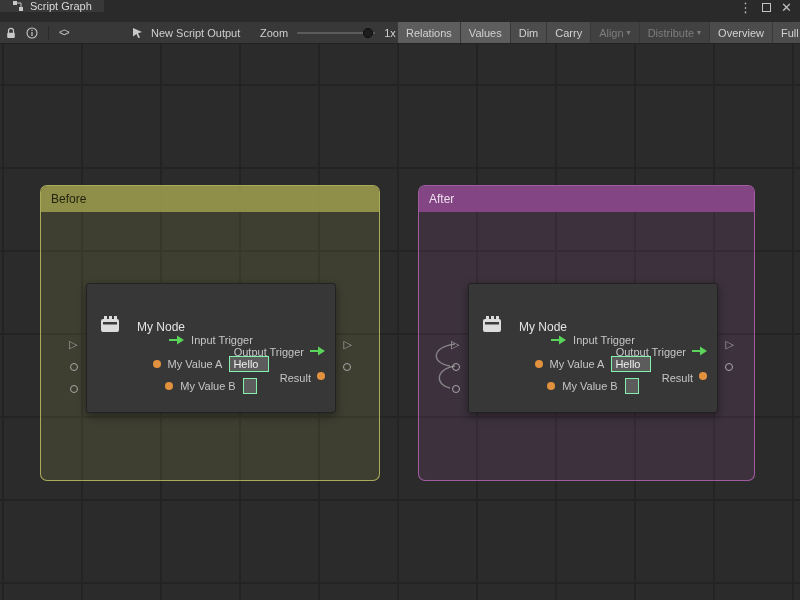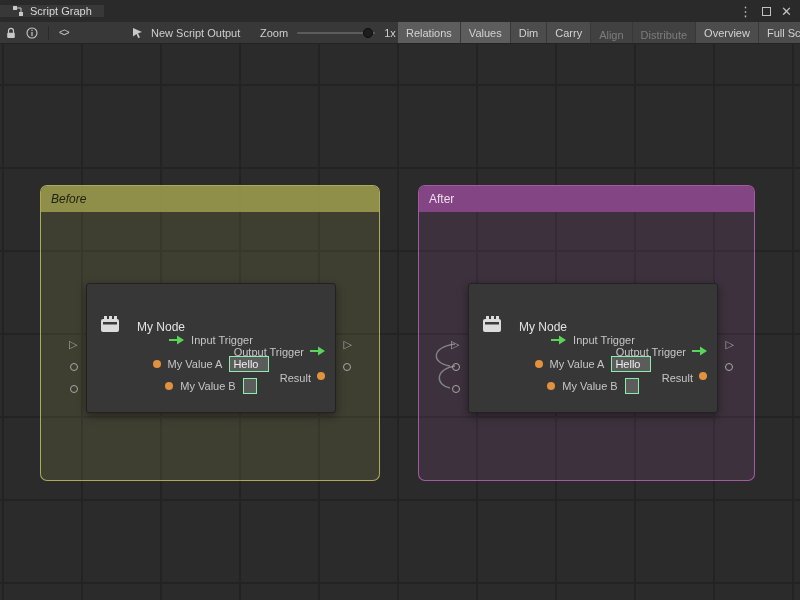--- a/index.html
+++ b/index.html
@@ -8,7 +8,7 @@
   .window { position:relative; width:800px; height:600px; background:#2b2b2b; }
 
   
-  .tabbar { position:relative; height:22px; background:#2a2a2a; display:flex; align-items:center;border-radius:9px; }
+  .tabbar { position:relative; height:22px; background:#2a2a2a; display:flex; align-items:flex-start;border-radius:9px; }
   .tab { display:flex; align-items:center; gap:6px; padding:0 12px; background:#383838;
          color:#d8d8d8; font-size:11px; }
   .tabbar-right { margin-left:auto; display:flex; align-items:center; gap:10px; padding-right:8px;

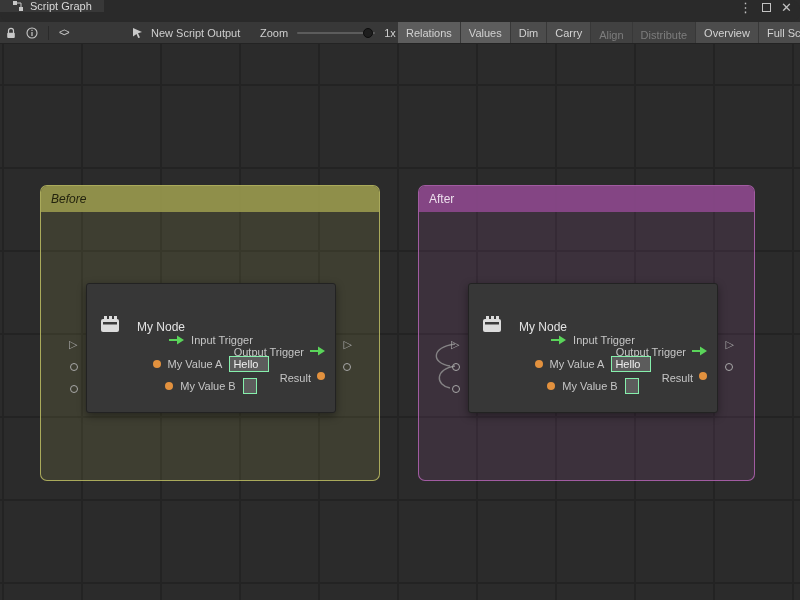--- a/index.html
+++ b/index.html
@@ -31,7 +31,7 @@
   .tbtn { display:flex; align-items:center; gap:3px; height:100%; padding:7px 8px; background:#4c4c4c;
           color:#d2d2d2; white-space:nowrap; flex-shrink:0; cursor:default; }
   .tbtn.active { background:#5d5d5d; }
-  .tbtn.disabled { background:#414141; color:#7d7d7d;flex-direction:column; }
+  .tbtn.disabled { background:#414141; color:#7d7d7d; }
   .caret { font-size:8px; }
 
   

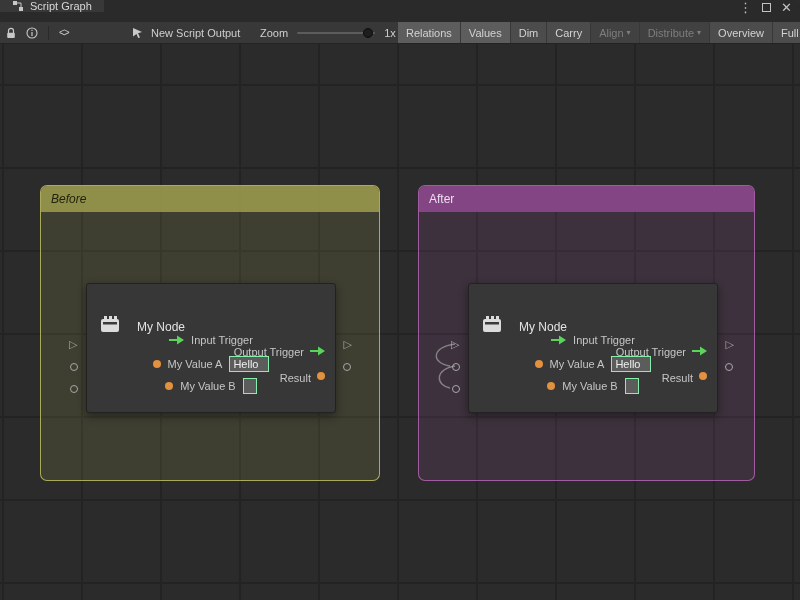--- a/index.html
+++ b/index.html
@@ -49,7 +49,7 @@
                   padding:0 10px; font-size:12px; }
   .group-before { left:40px; top:141px; width:340px; height:296px;
                   background:rgba(160,160,80,0.16); border-color:rgba(190,190,100,0.85); }
-  .group-before .group-header { background:rgba(155,155,77,0.88); color:#23230e;font-style:italic; }
+  .group-before .group-header { background:rgba(155,155,77,0.88); color:#23230e; }
   .group-after { left:418px; top:141px; width:337px; height:296px;
                  background:rgba(150,80,150,0.16); border-color:rgba(180,100,180,0.85); }
   .group-after .group-header { background:rgba(140,72,140,0.9); color:#ecdfec; }

